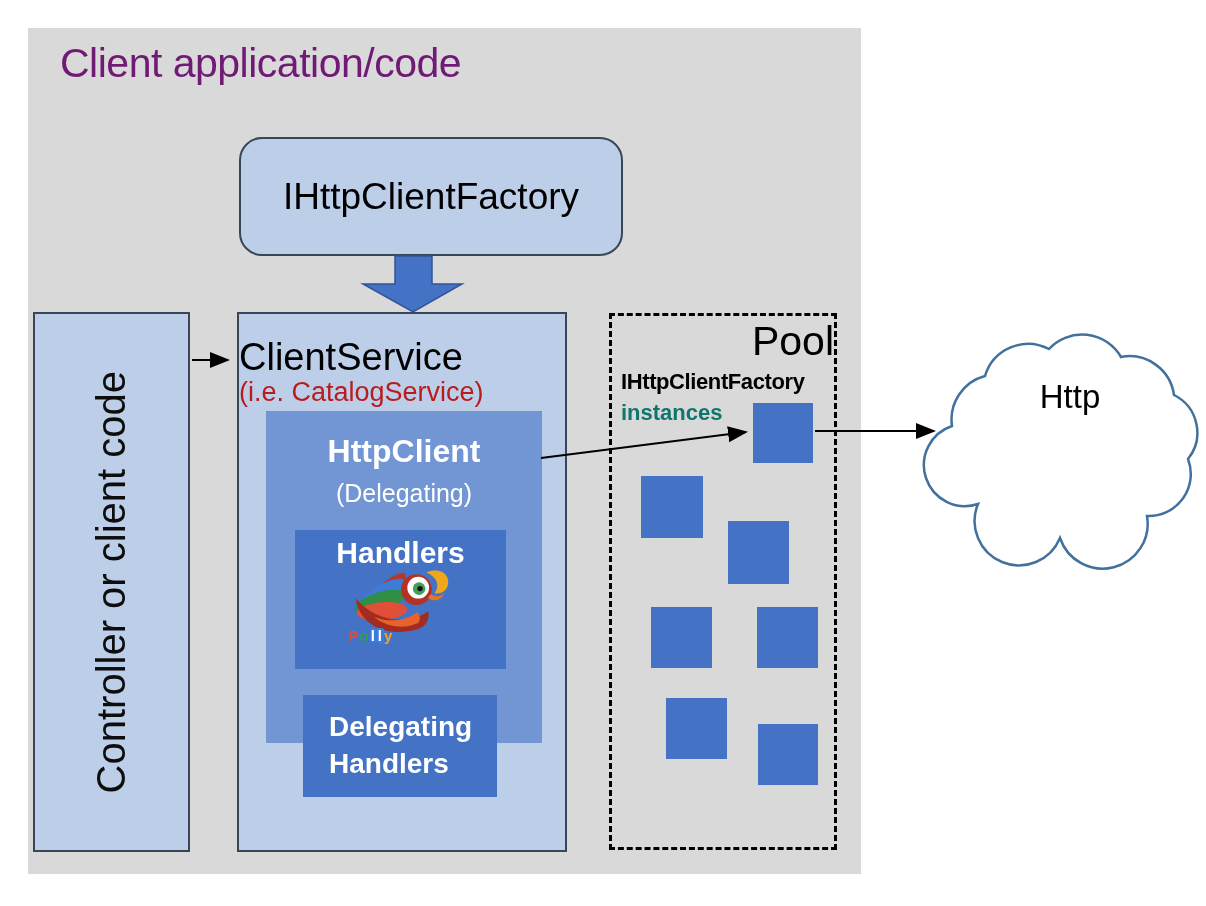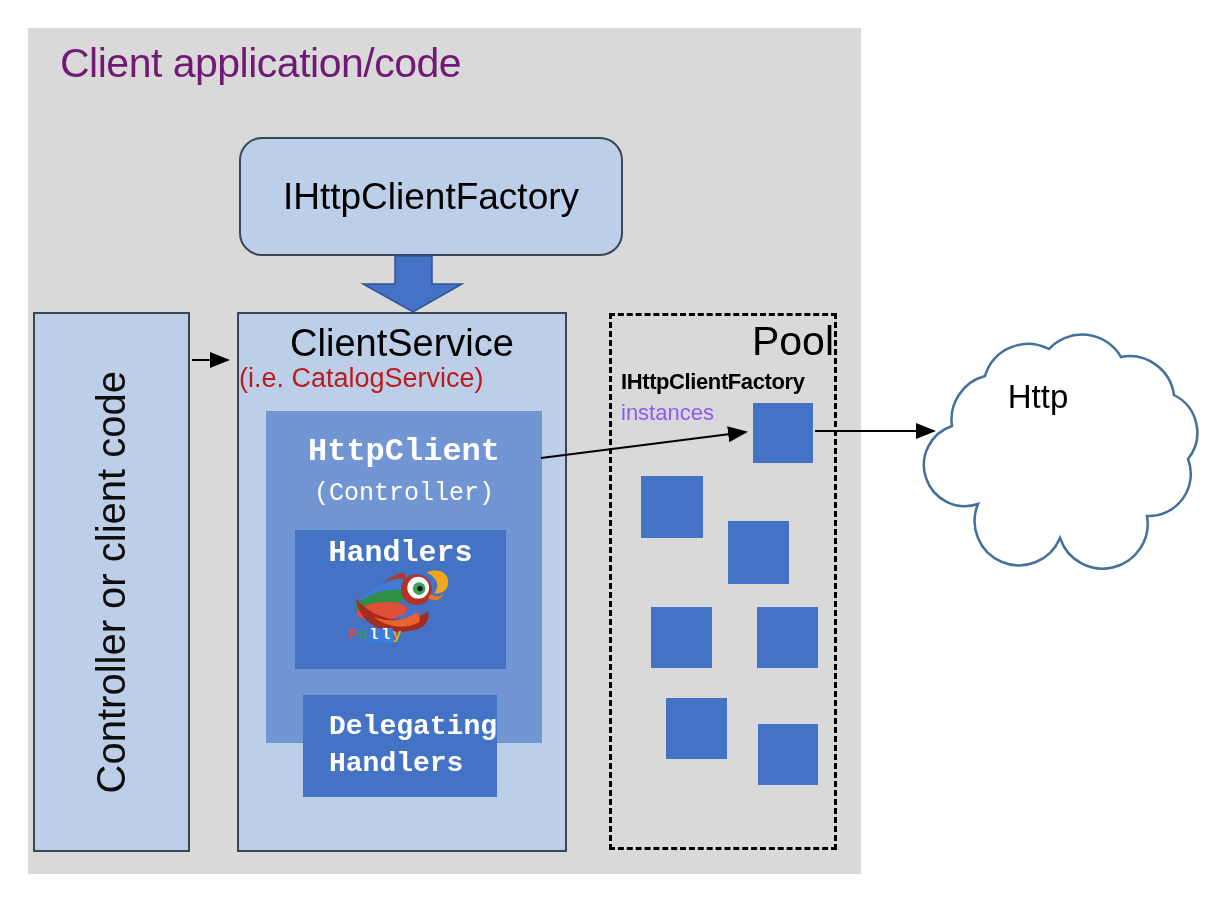--- a/index.html
+++ b/index.html
@@ -33,7 +33,7 @@
     font-size:40px;color:#0d0d0d;white-space:nowrap;
   }
   .service-box{left:237px;top:312px;width:330px;height:540px;}
-  .service-title{margin-top:10px;text-align:center;font-size:38px;line-height:1.0;color:#000;}
+  .service-title{margin-top:24px;font-size:38px;line-height:1.0;color:#000;}
   .service-subtitle{text-align:left;font-size:27px;color:#b91c1c;margin-top:1px;}
   .httpclient-box{
     position:absolute;left:27px;top:97px;width:276px;height:332px;

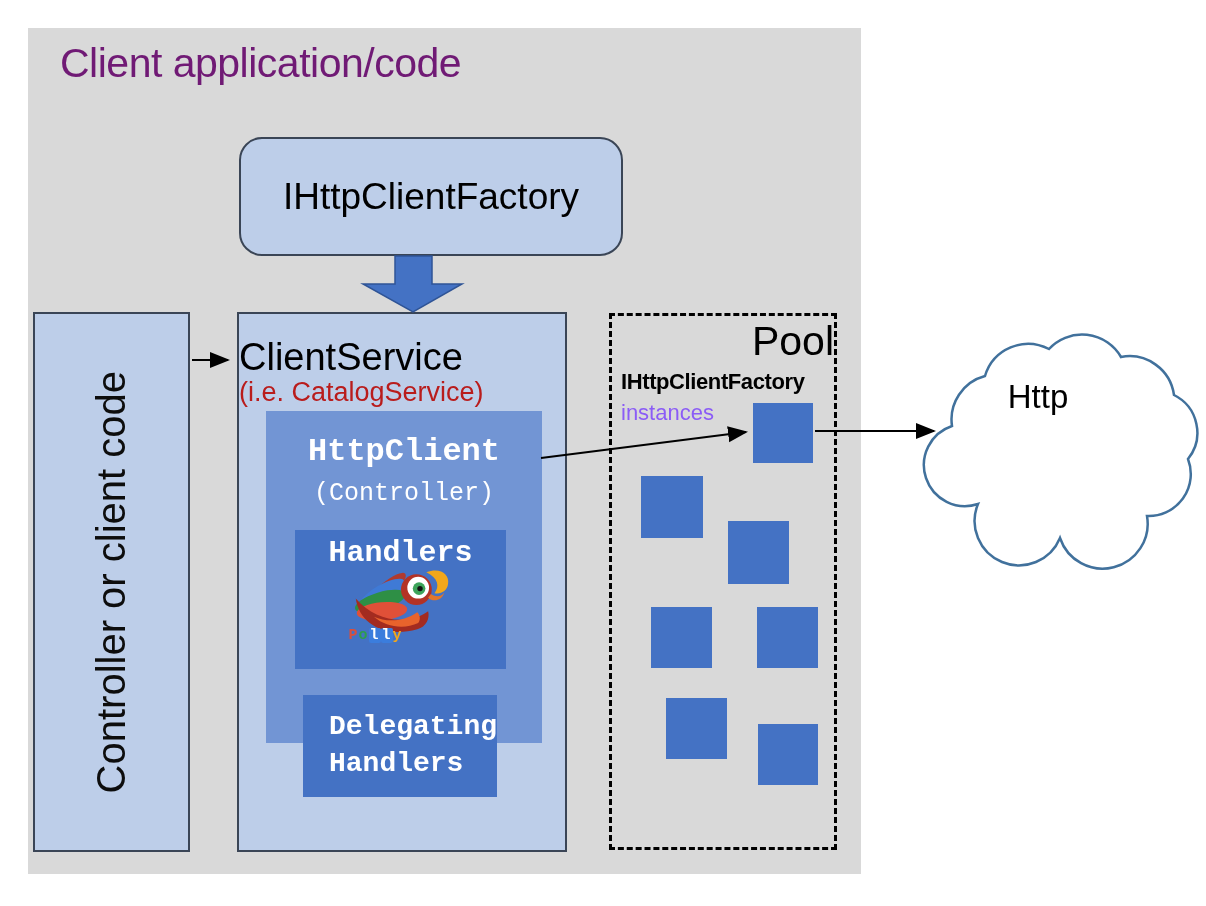--- a/index.html
+++ b/index.html
@@ -60,7 +60,7 @@
   }
   .pool-title{text-align:right;font-size:41px;margin-top:2px;color:#000;}
   .pool-type{font-size:22px;font-weight:bold;margin:4px 0 0 9px;color:#000;letter-spacing:-0.4px;}
-  .pool-instances{font-size:22px;margin:5px 0 0 9px;color:#8b5cf6;}
+  .pool-instances{font-size:22px;margin:5px 0 0 9px;color:#0f766e;font-weight:bold;}
   .pool-square{
     position:absolute;background:var(--box-accent,#4472c4);z-index:2;
   }

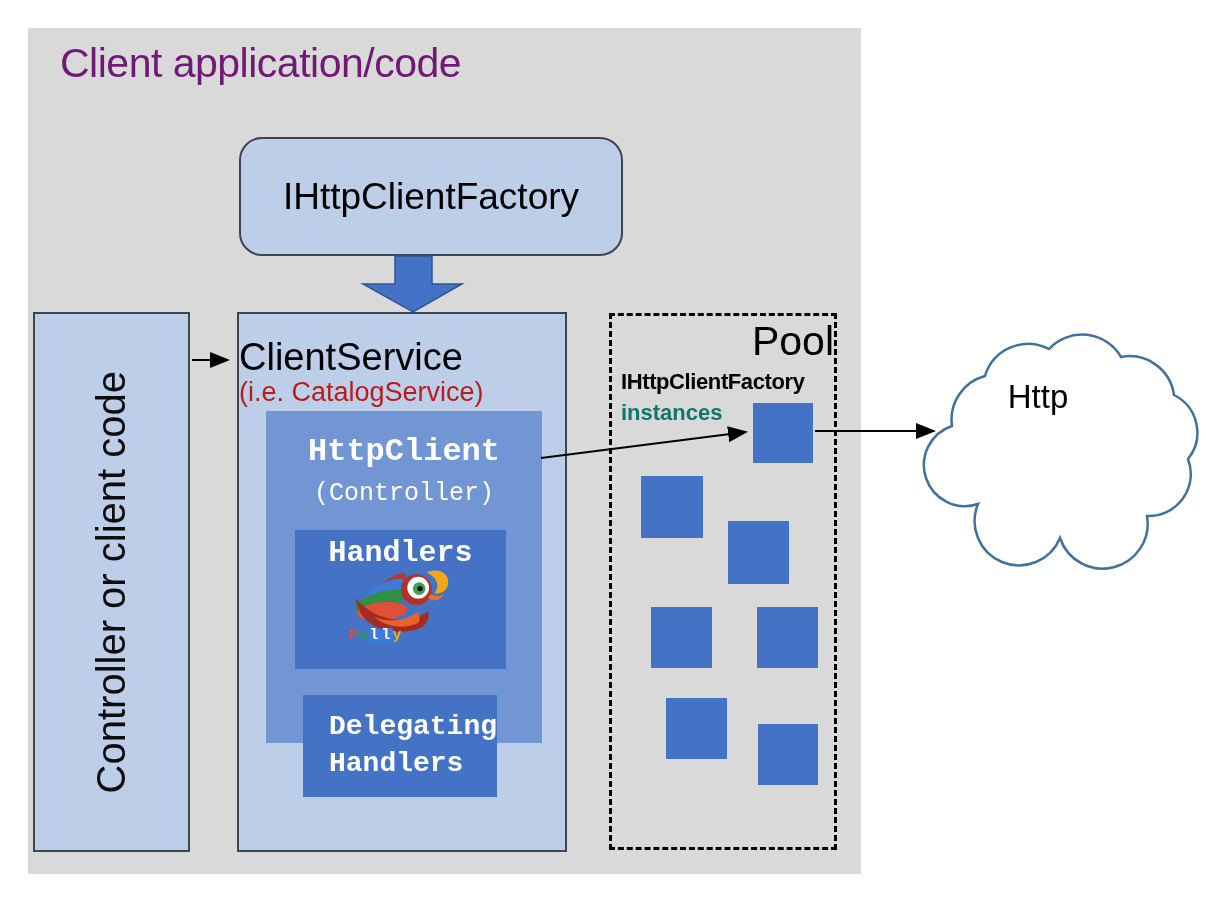--- a/index.html
+++ b/index.html
@@ -71,7 +71,7 @@
   .flow-line{stroke:#000;stroke-width:2;fill:none;}
   .cloud{fill:#fff;stroke:var(--cloud-outline,#41719c);stroke-width:2.5;}
   .endpoint-label{
-    position:absolute;left:940px;top:372px;width:196px;z-index:6;
+    position:absolute;left:972px;top:372px;width:196px;z-index:6;
     text-align:center;font-size:33px;line-height:1.5;color:#000;
   }
 </style>

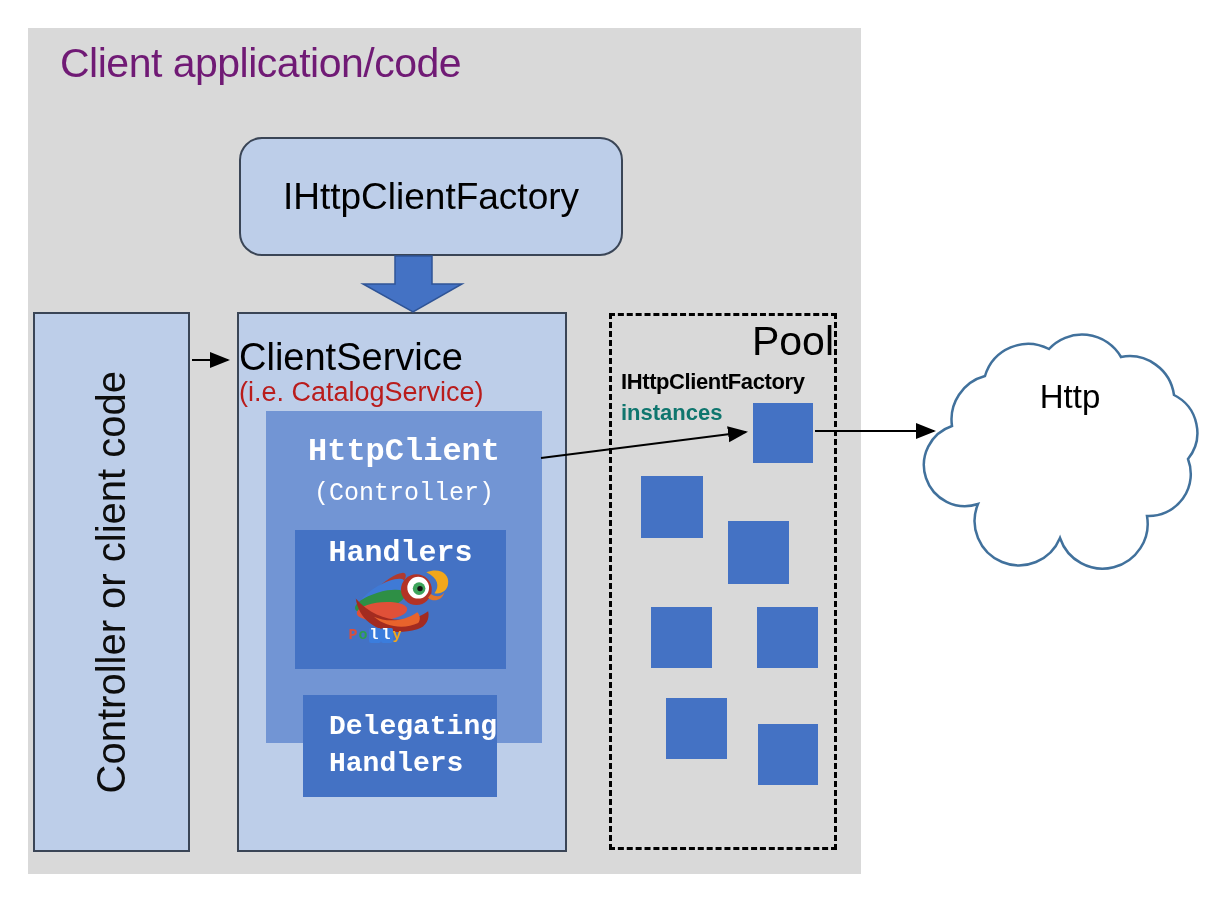--- a/index.html
+++ b/index.html
@@ -37,7 +37,7 @@
   .service-subtitle{text-align:left;font-size:27px;color:#b91c1c;margin-top:1px;}
   .httpclient-box{
     position:absolute;left:27px;top:97px;width:276px;height:332px;
-    background:var(--box-medium,#7295d4);z-index:2;font-family:Liberation Mono, monospace;
+    background:var(--box-medium,#7295d4);z-index:2;
   }
   .hc-title{margin-top:22px;text-align:center;font-size:32px;font-weight:bold;color:#fff;}
   .hc-subtitle{margin-top:9px;text-align:center;font-size:25px;color:#fff;}

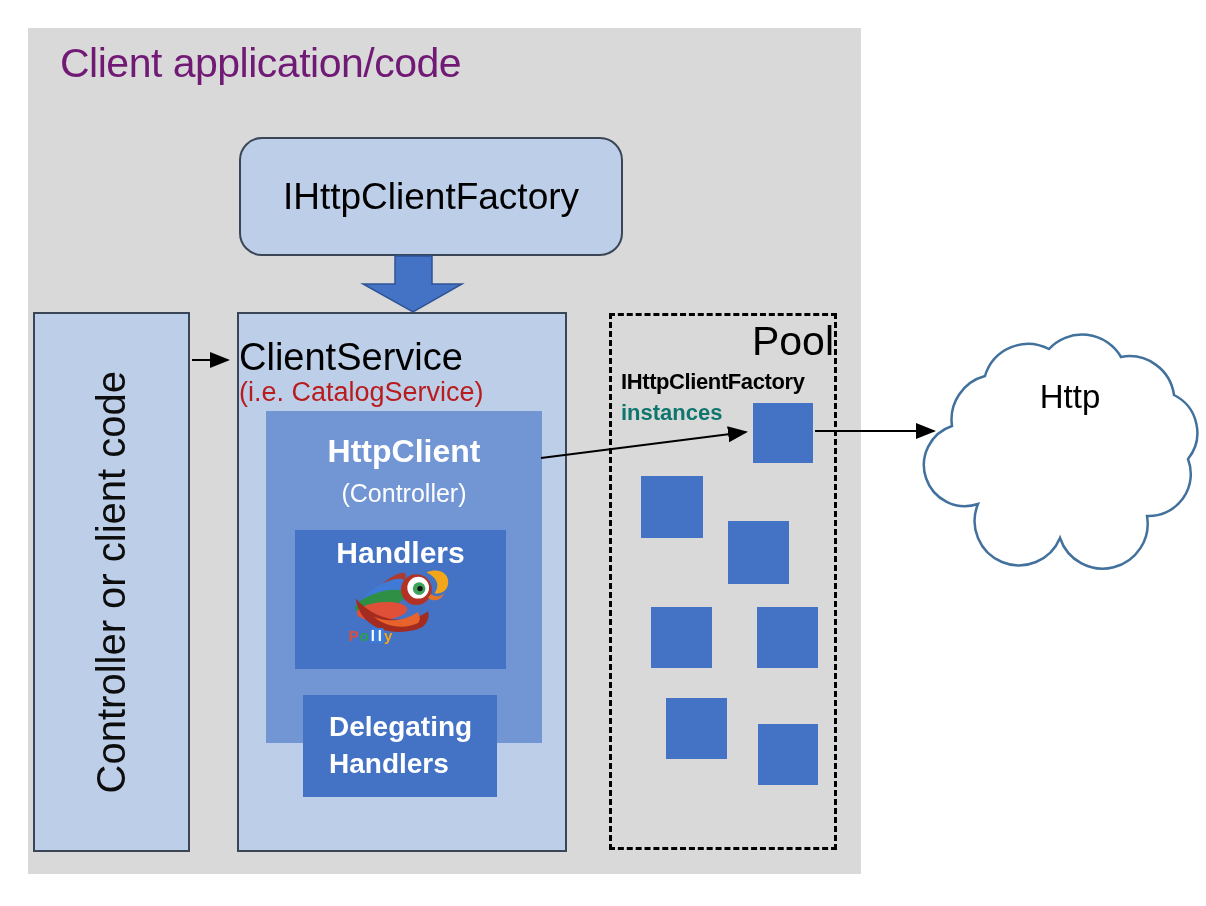--- a/index.html
+++ b/index.html
@@ -99,7 +99,7 @@
 
     <div class="httpclient-box">
       <div class="hc-title">HttpClient</div>
-      <div class="hc-subtitle">(Controller)</div>
+      <div class="hc-subtitle">(Delegating)</div>
 
       <div class="policies-box">
         <div class="policies-label">Handlers</div>

